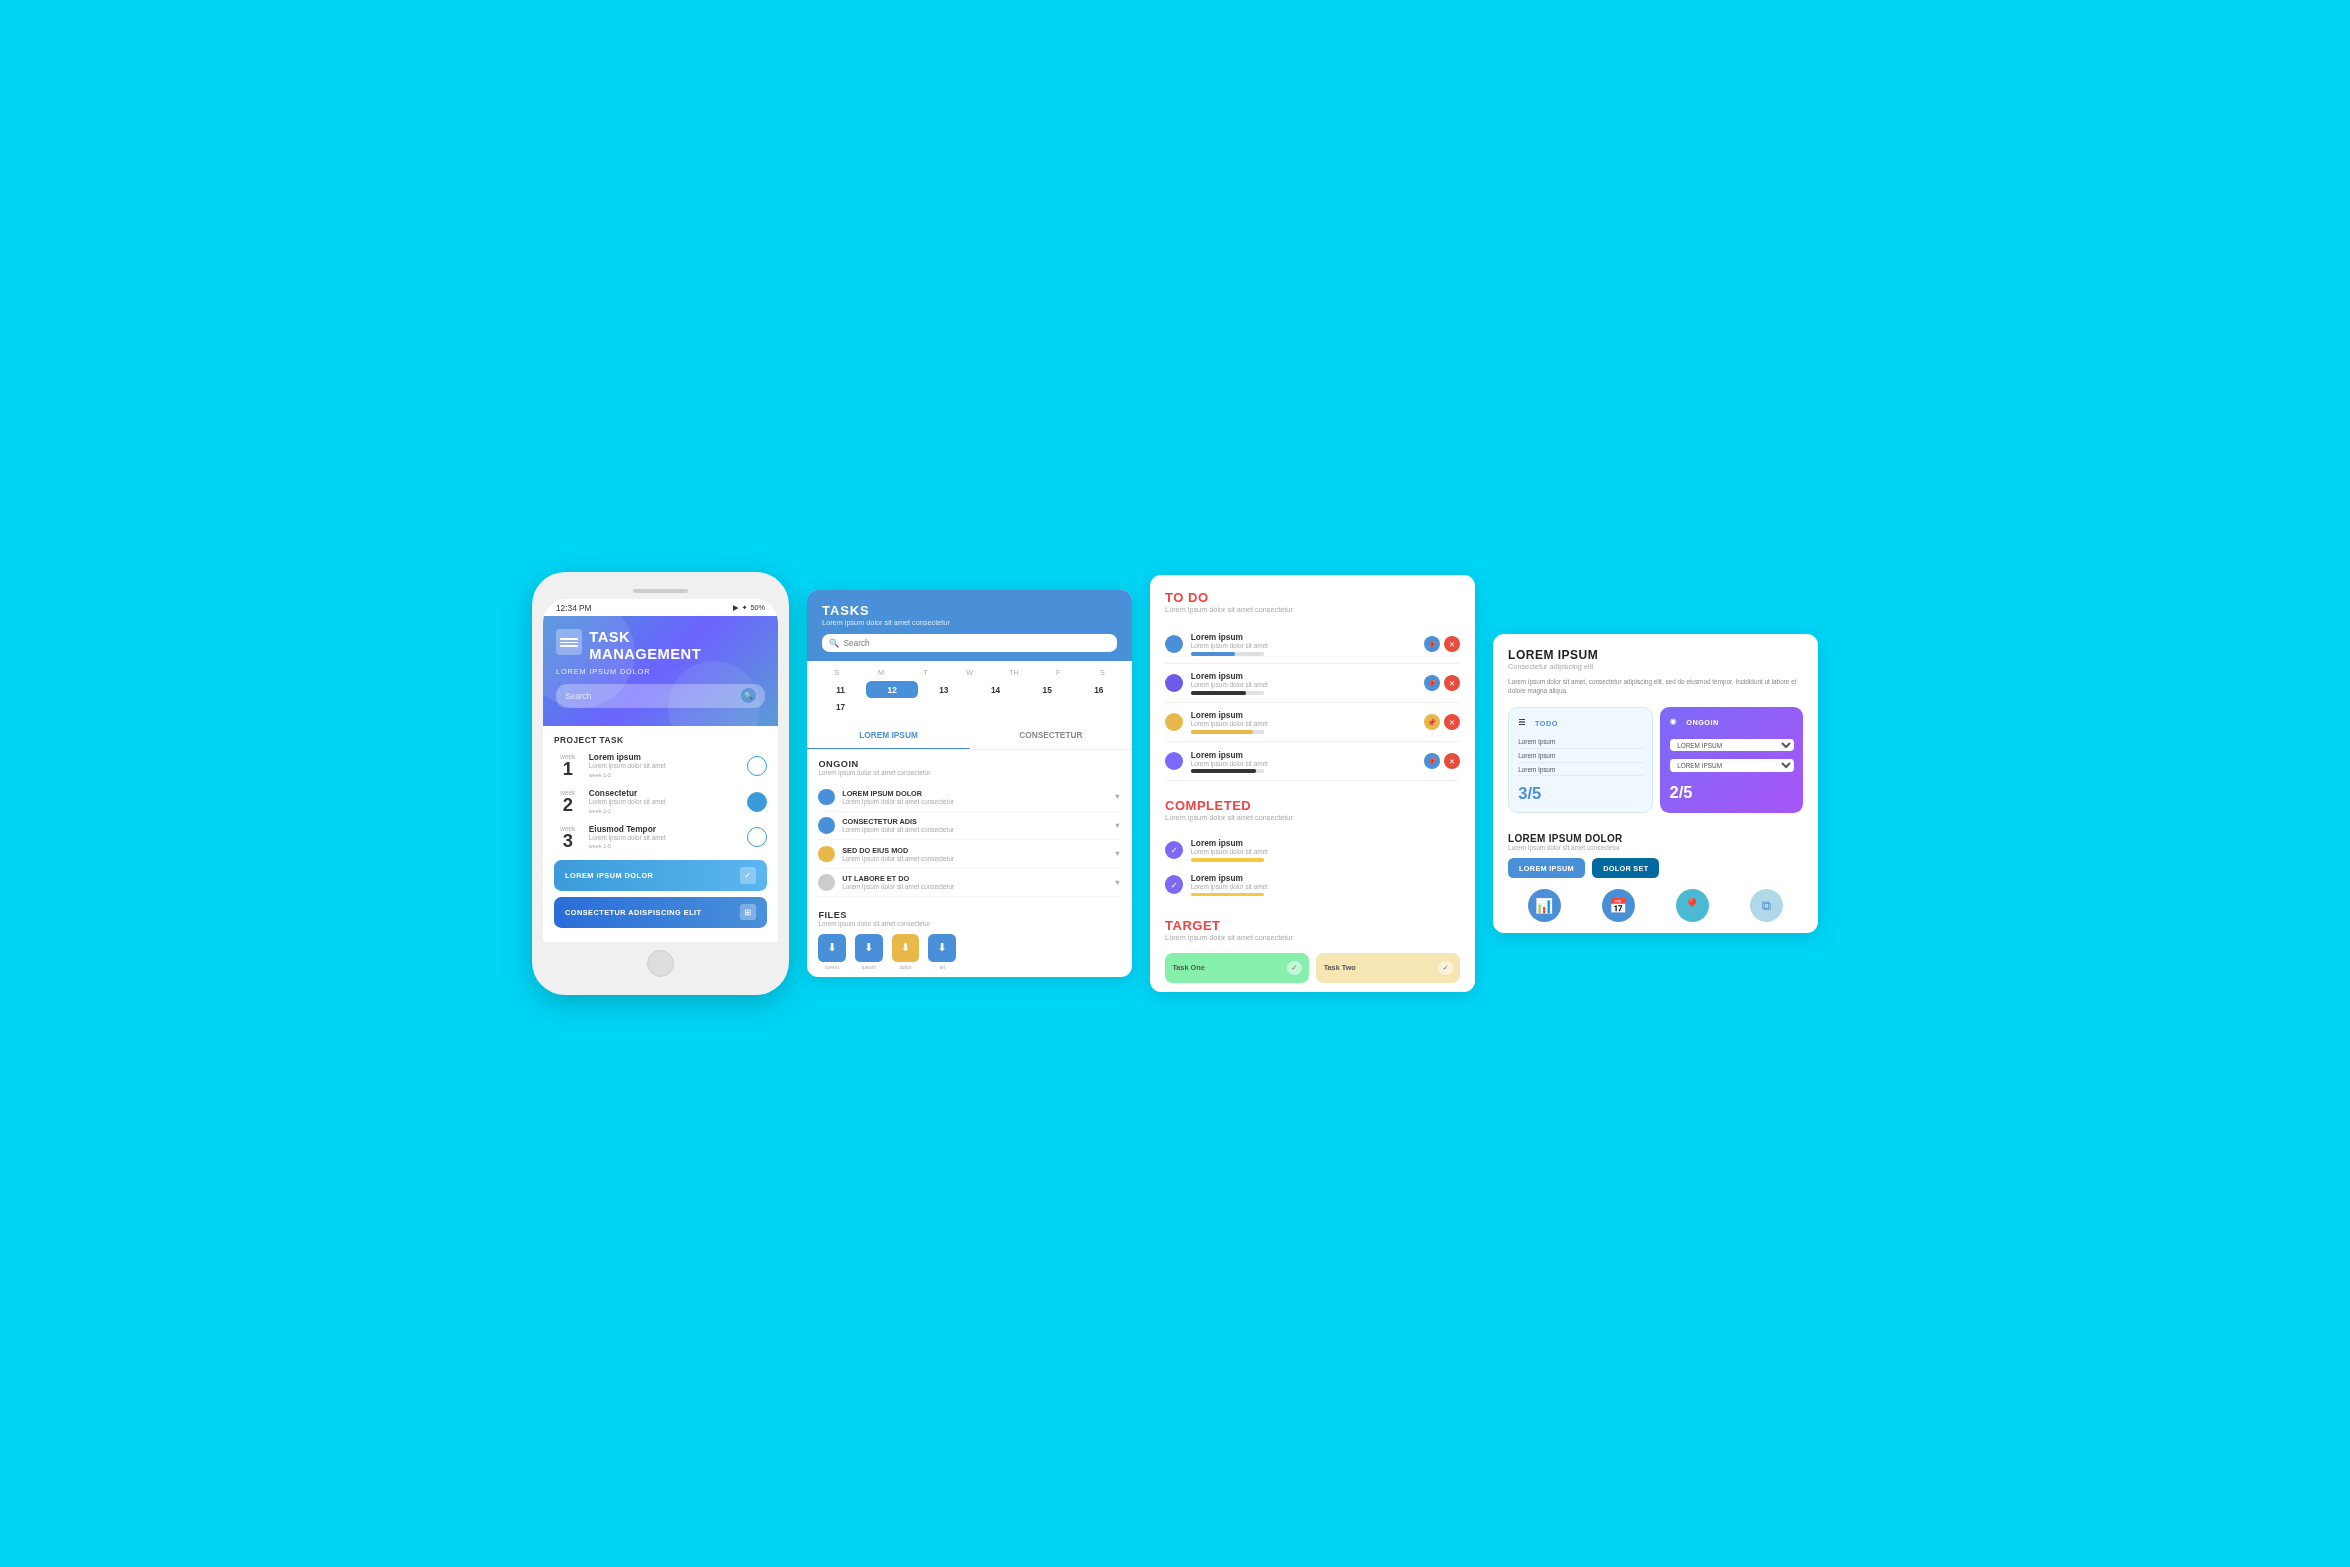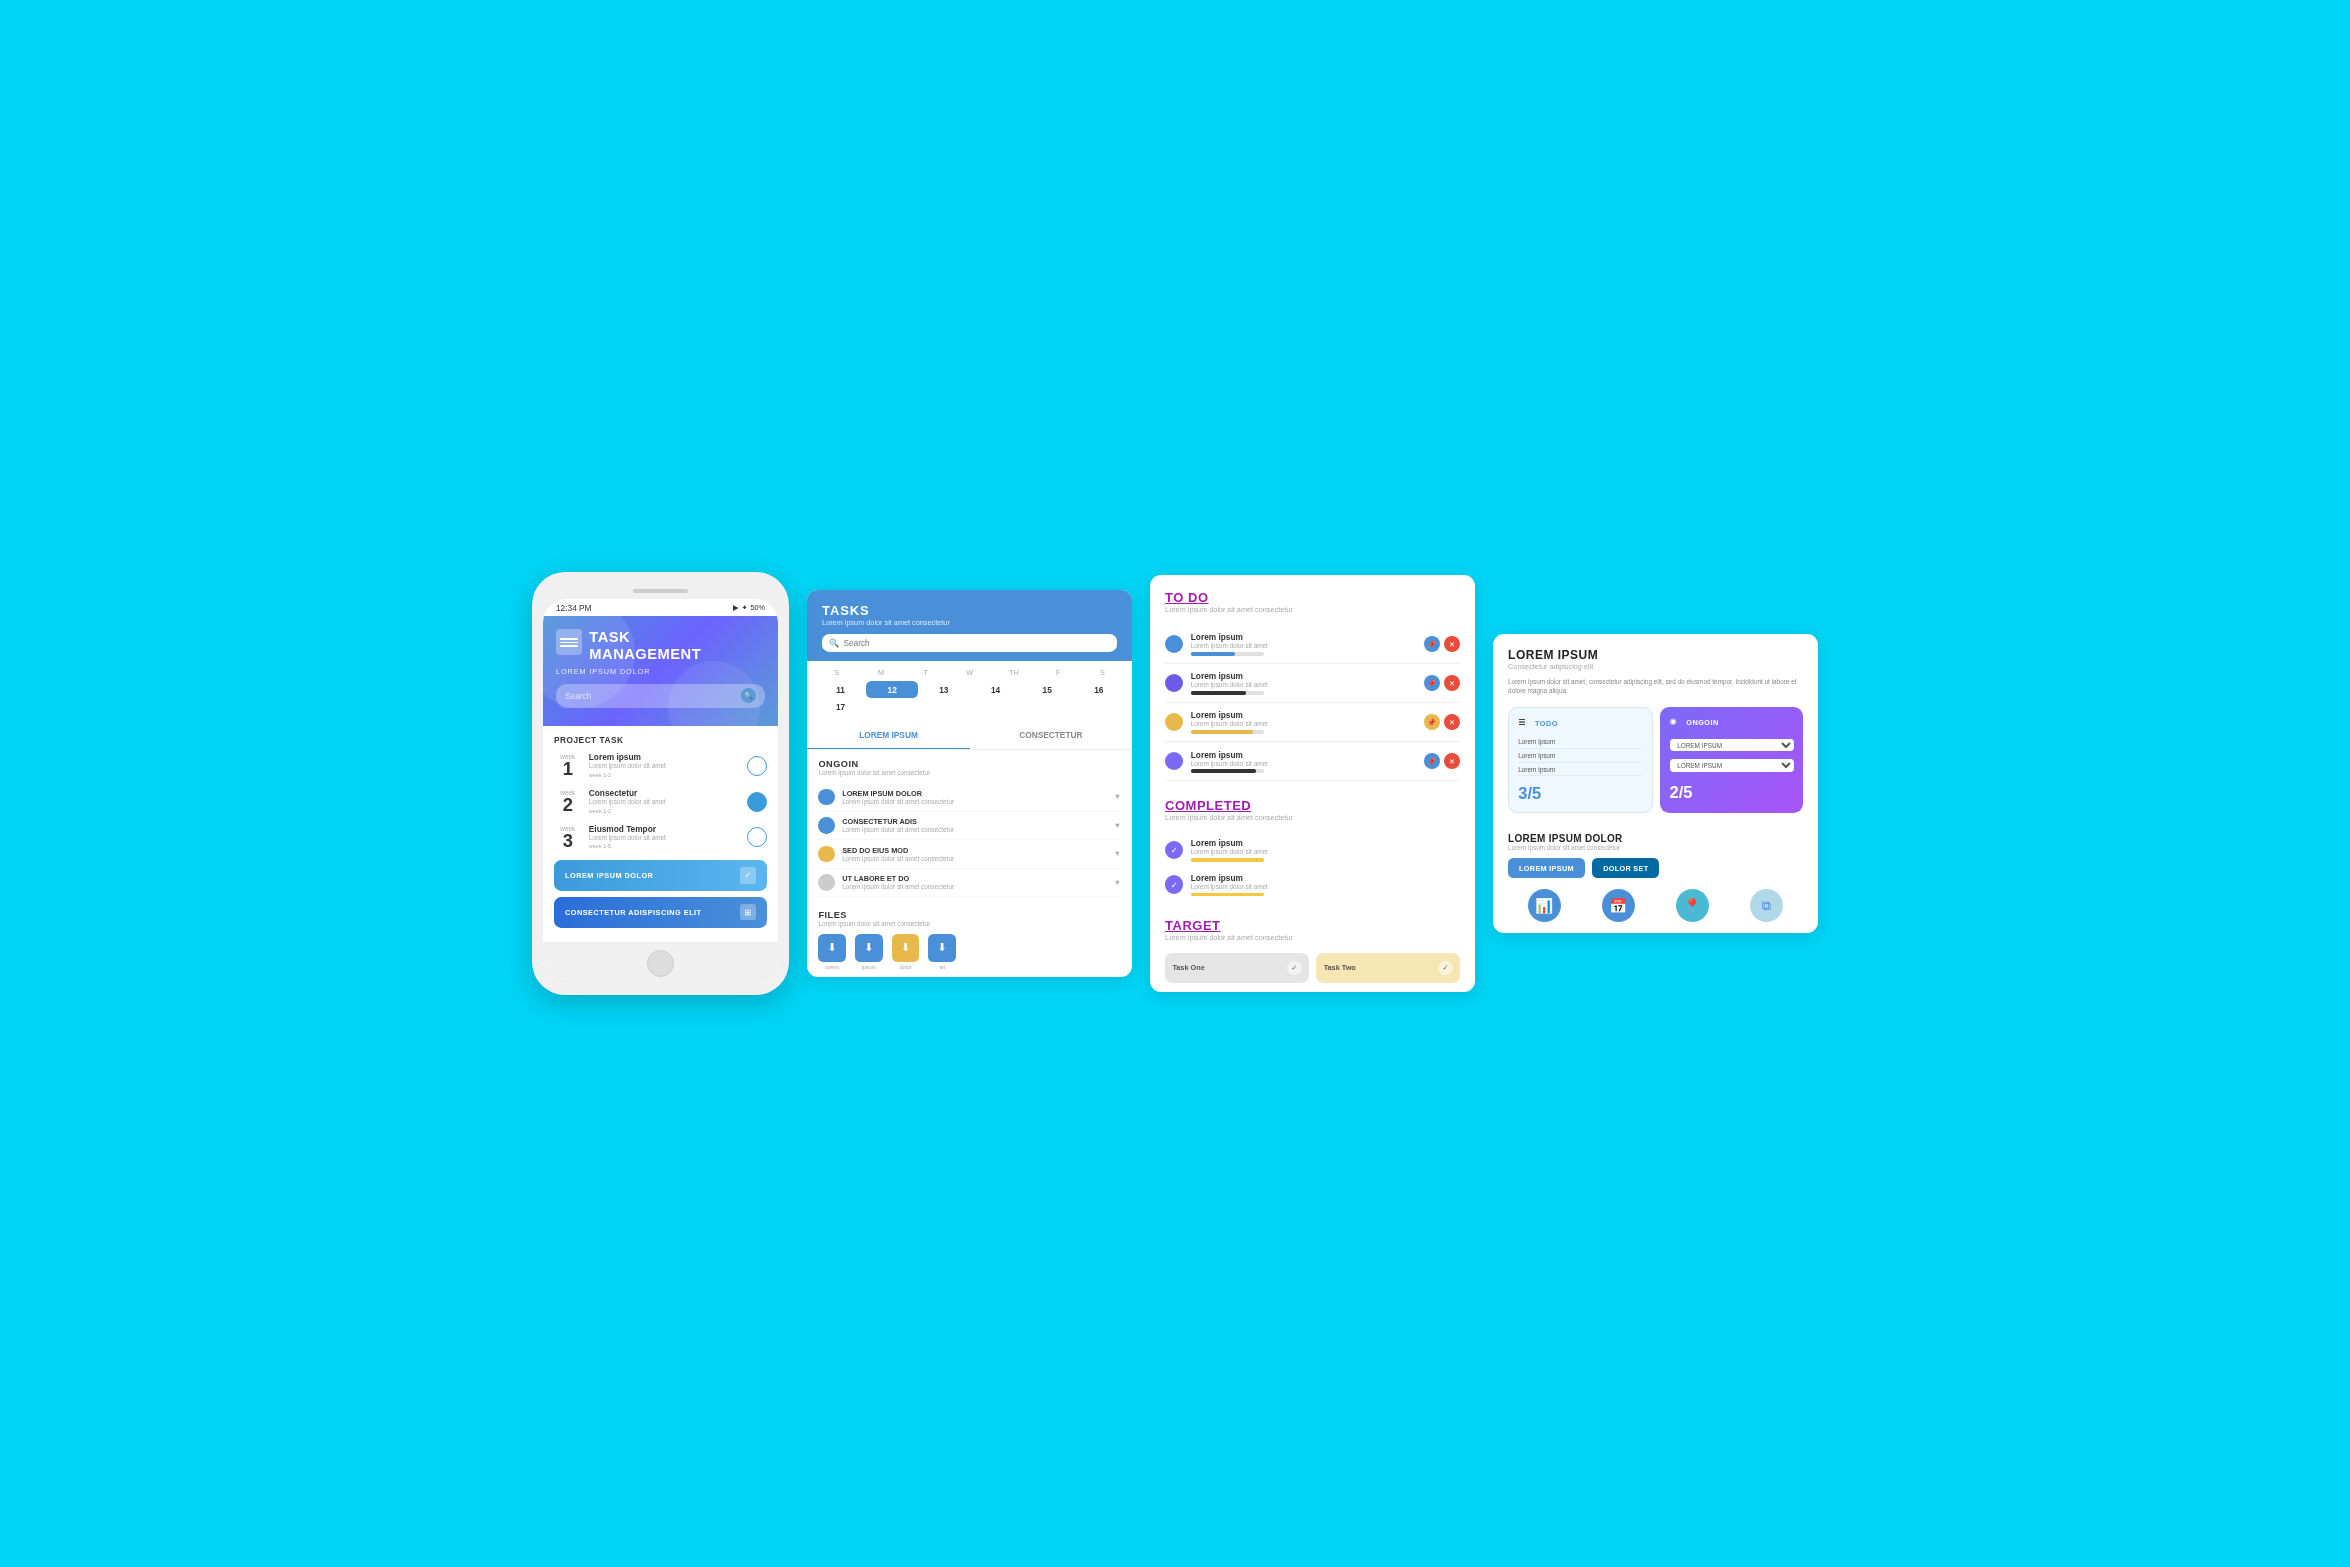--- a/index.html
+++ b/index.html
@@ -424,9 +424,8 @@
     .todo-section-title {
       font-size: 13px;
       font-weight: 900;
-      color: #a21caf;
+      color: #ef4444;
       letter-spacing: 0.5px;
-      text-decoration: underline;
     }
     .todo-section-sub {
       font-size: 7.3px;

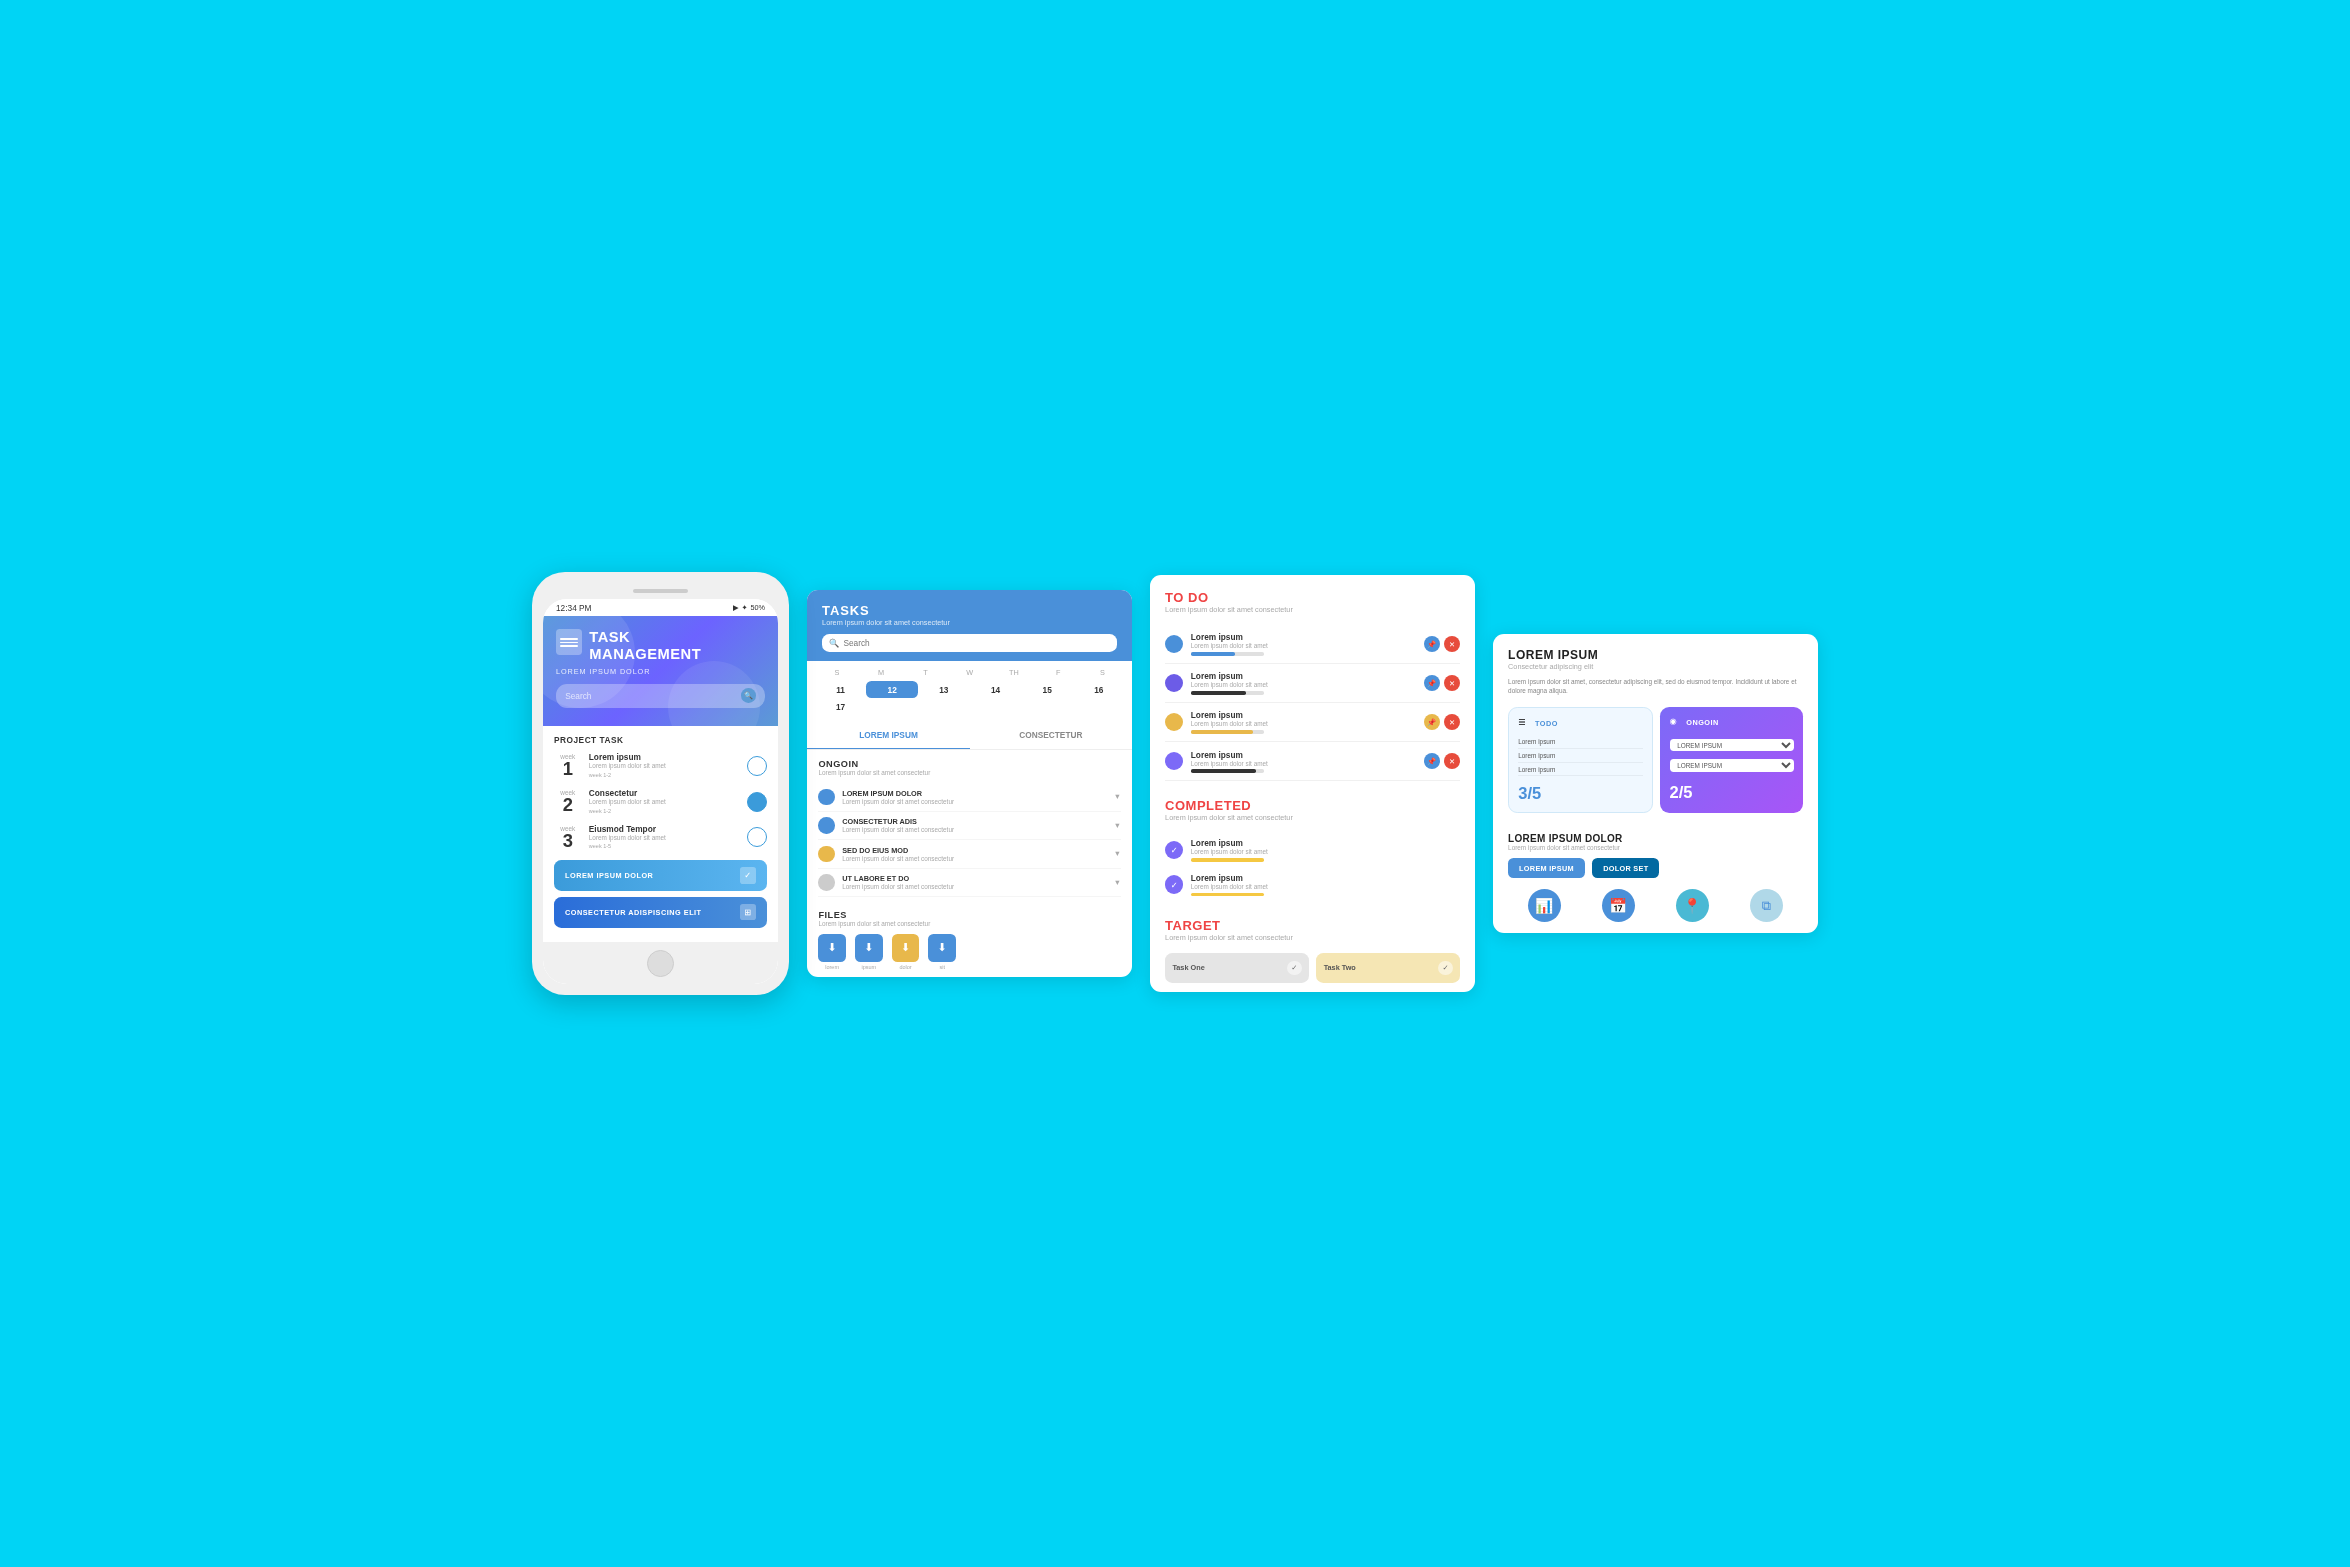--- a/index.html
+++ b/index.html
@@ -938,7 +938,7 @@
       <div class="todo-section-title">TARGET</div>
       <div class="todo-section-sub">Lorem ipsum dolor sit amet consectetur</div>
       <div class="target-cards">
-        <div class="target-card" style="background:#e5e5e5">
+        <div class="target-card" style="background:#86efac">
           <span class="target-card-label">Task One</span>
           <div class="target-card-check">✓</div>
         </div>

